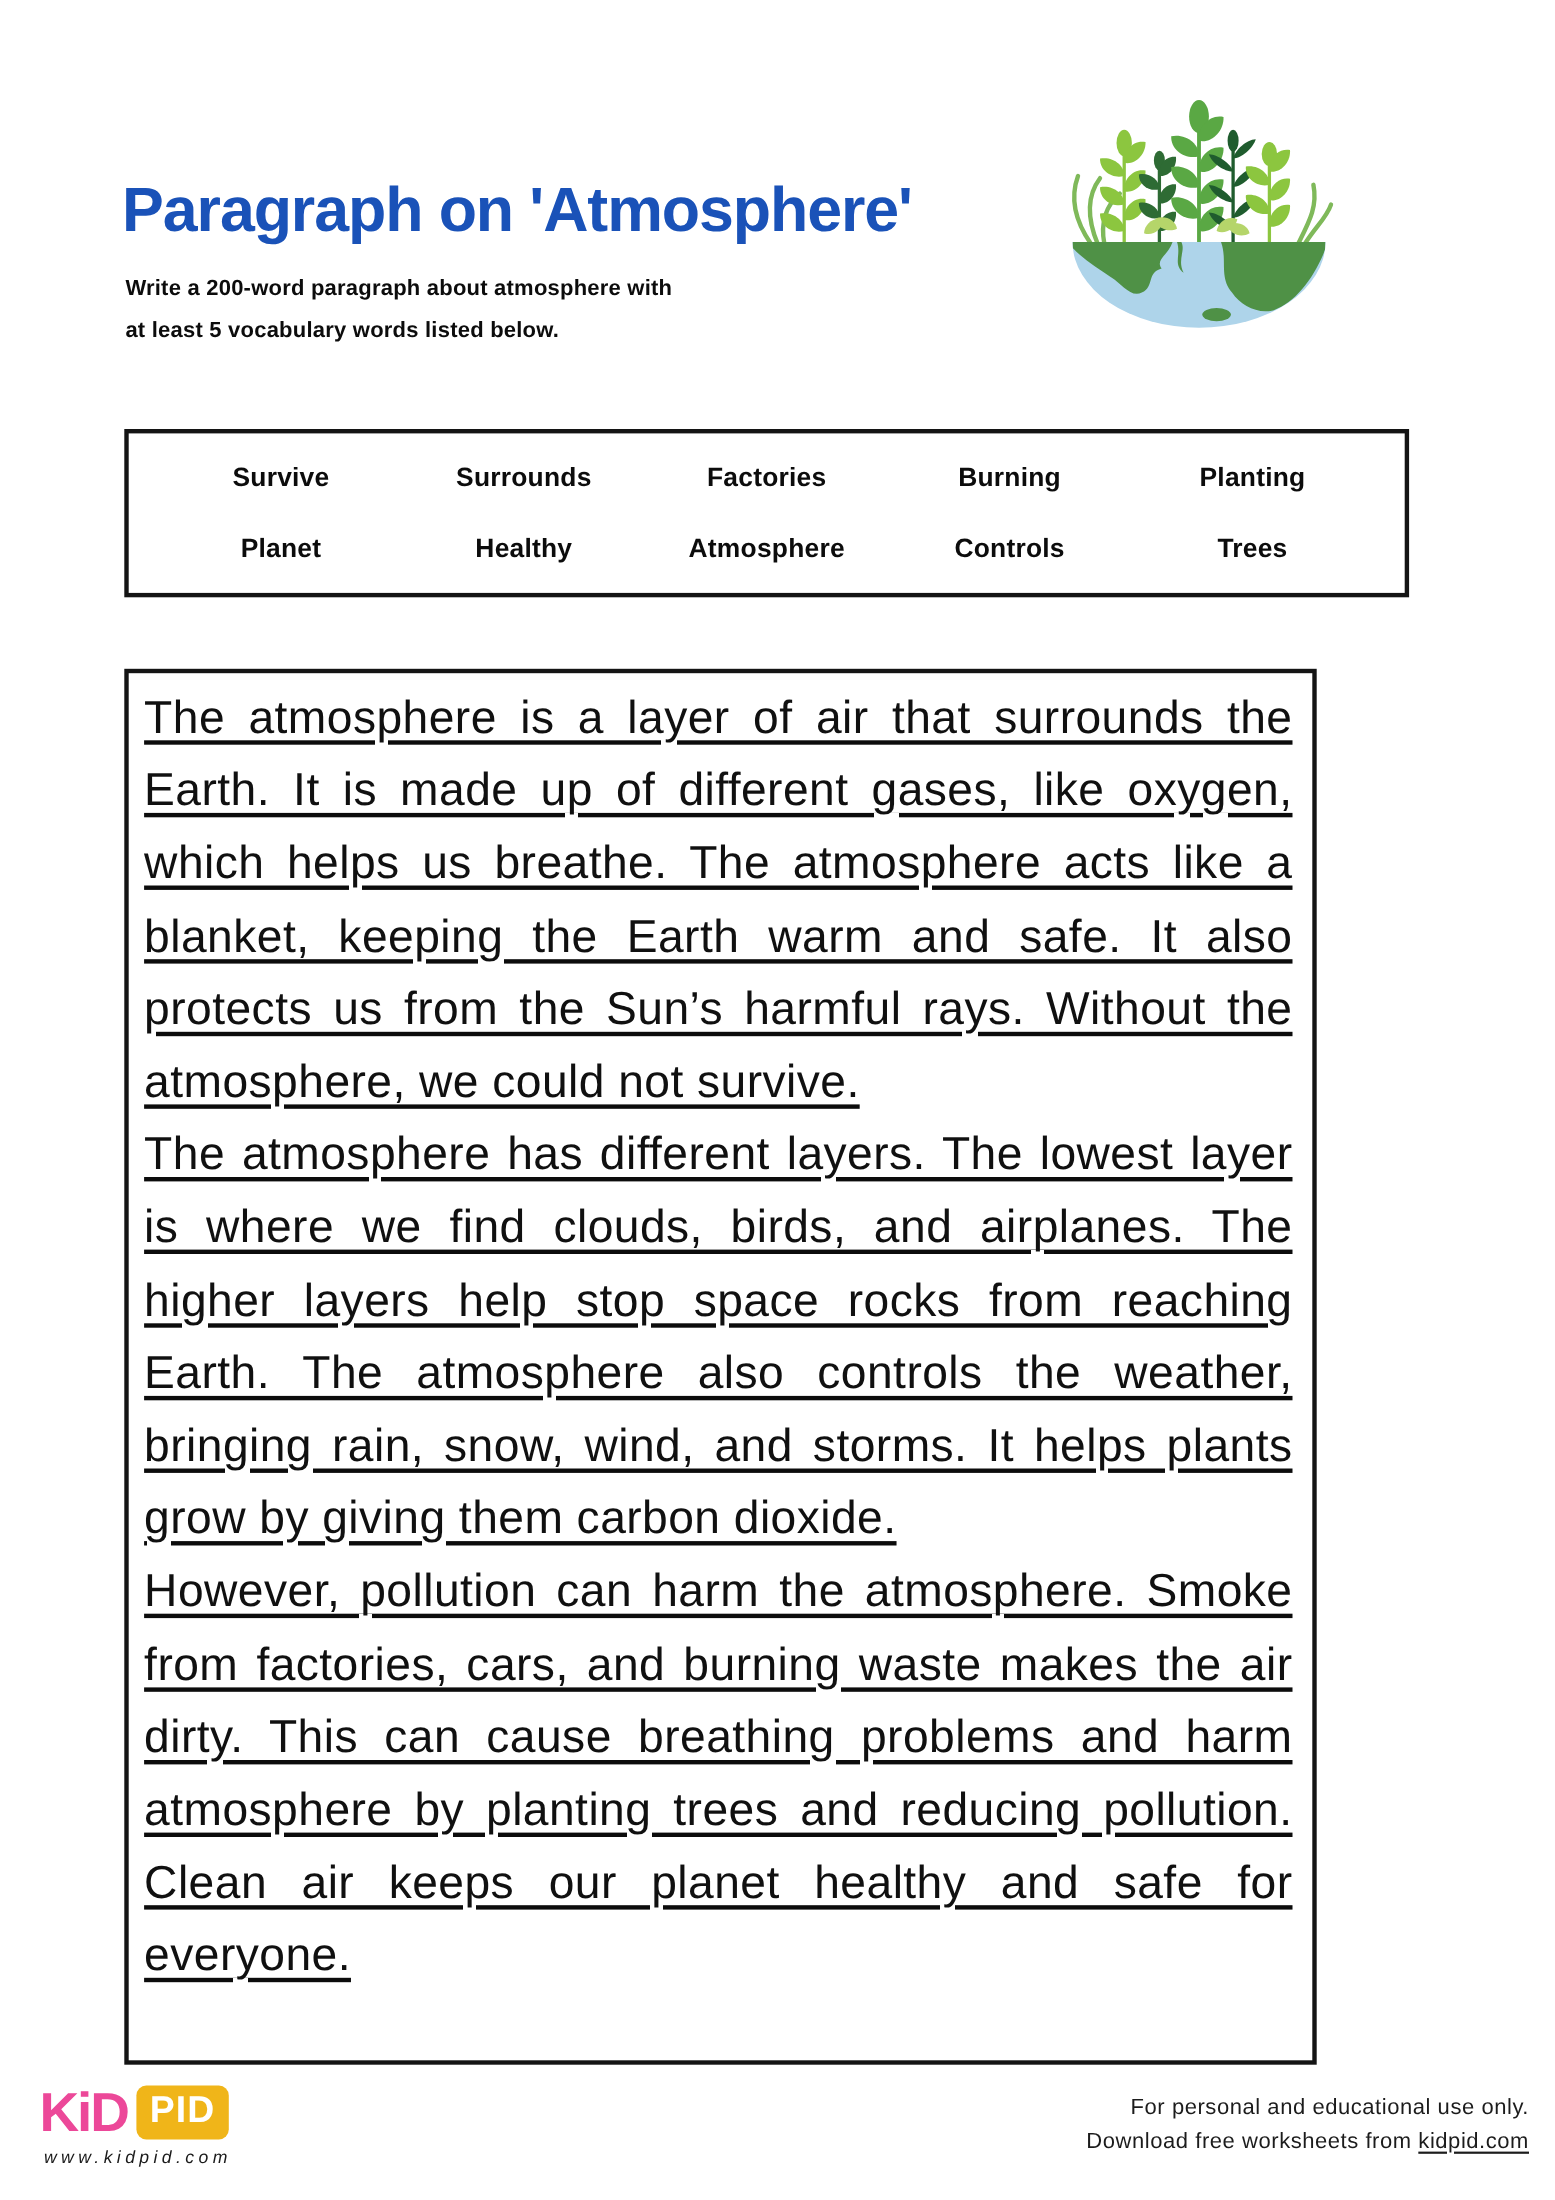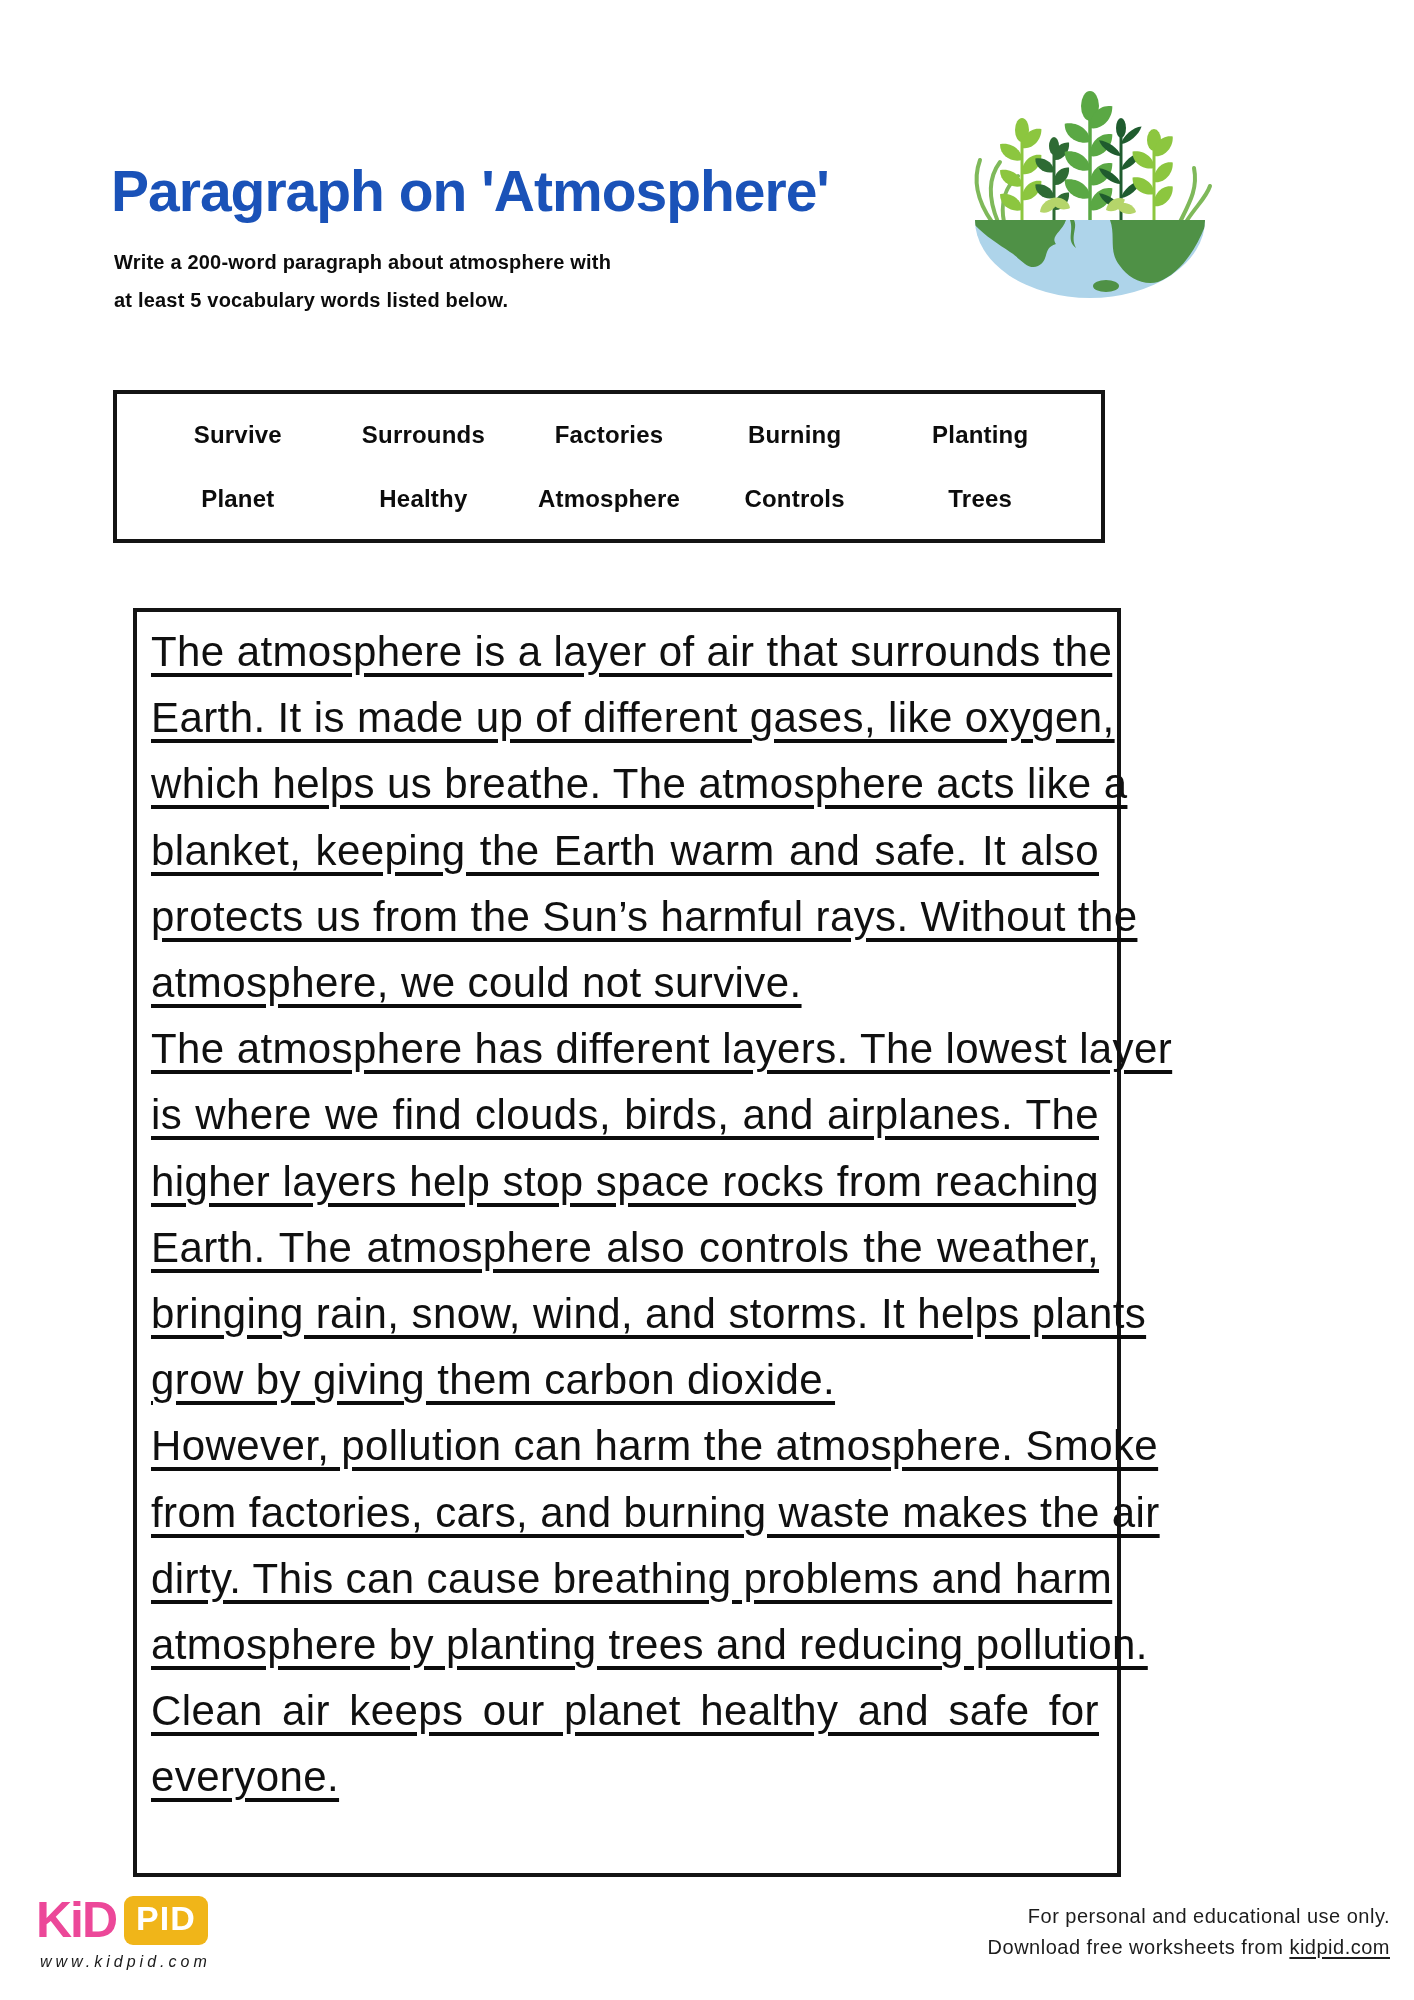--- a/index.html
+++ b/index.html
@@ -20,7 +20,7 @@
   .illustration{position:absolute;left:958px;top:90px;width:266px;height:212px;}
   
   .vocab-box{
-    position:absolute;left:113px;top:390px;width:992px;height:153px;
+    position:absolute;left:113px;top:390px;width:1168px;height:153px;
     border:4px solid #141414;box-sizing:border-box;
     display:grid;grid-template-columns:repeat(5,1fr);align-content:center;
     row-gap:36px;padding:6px 28px;

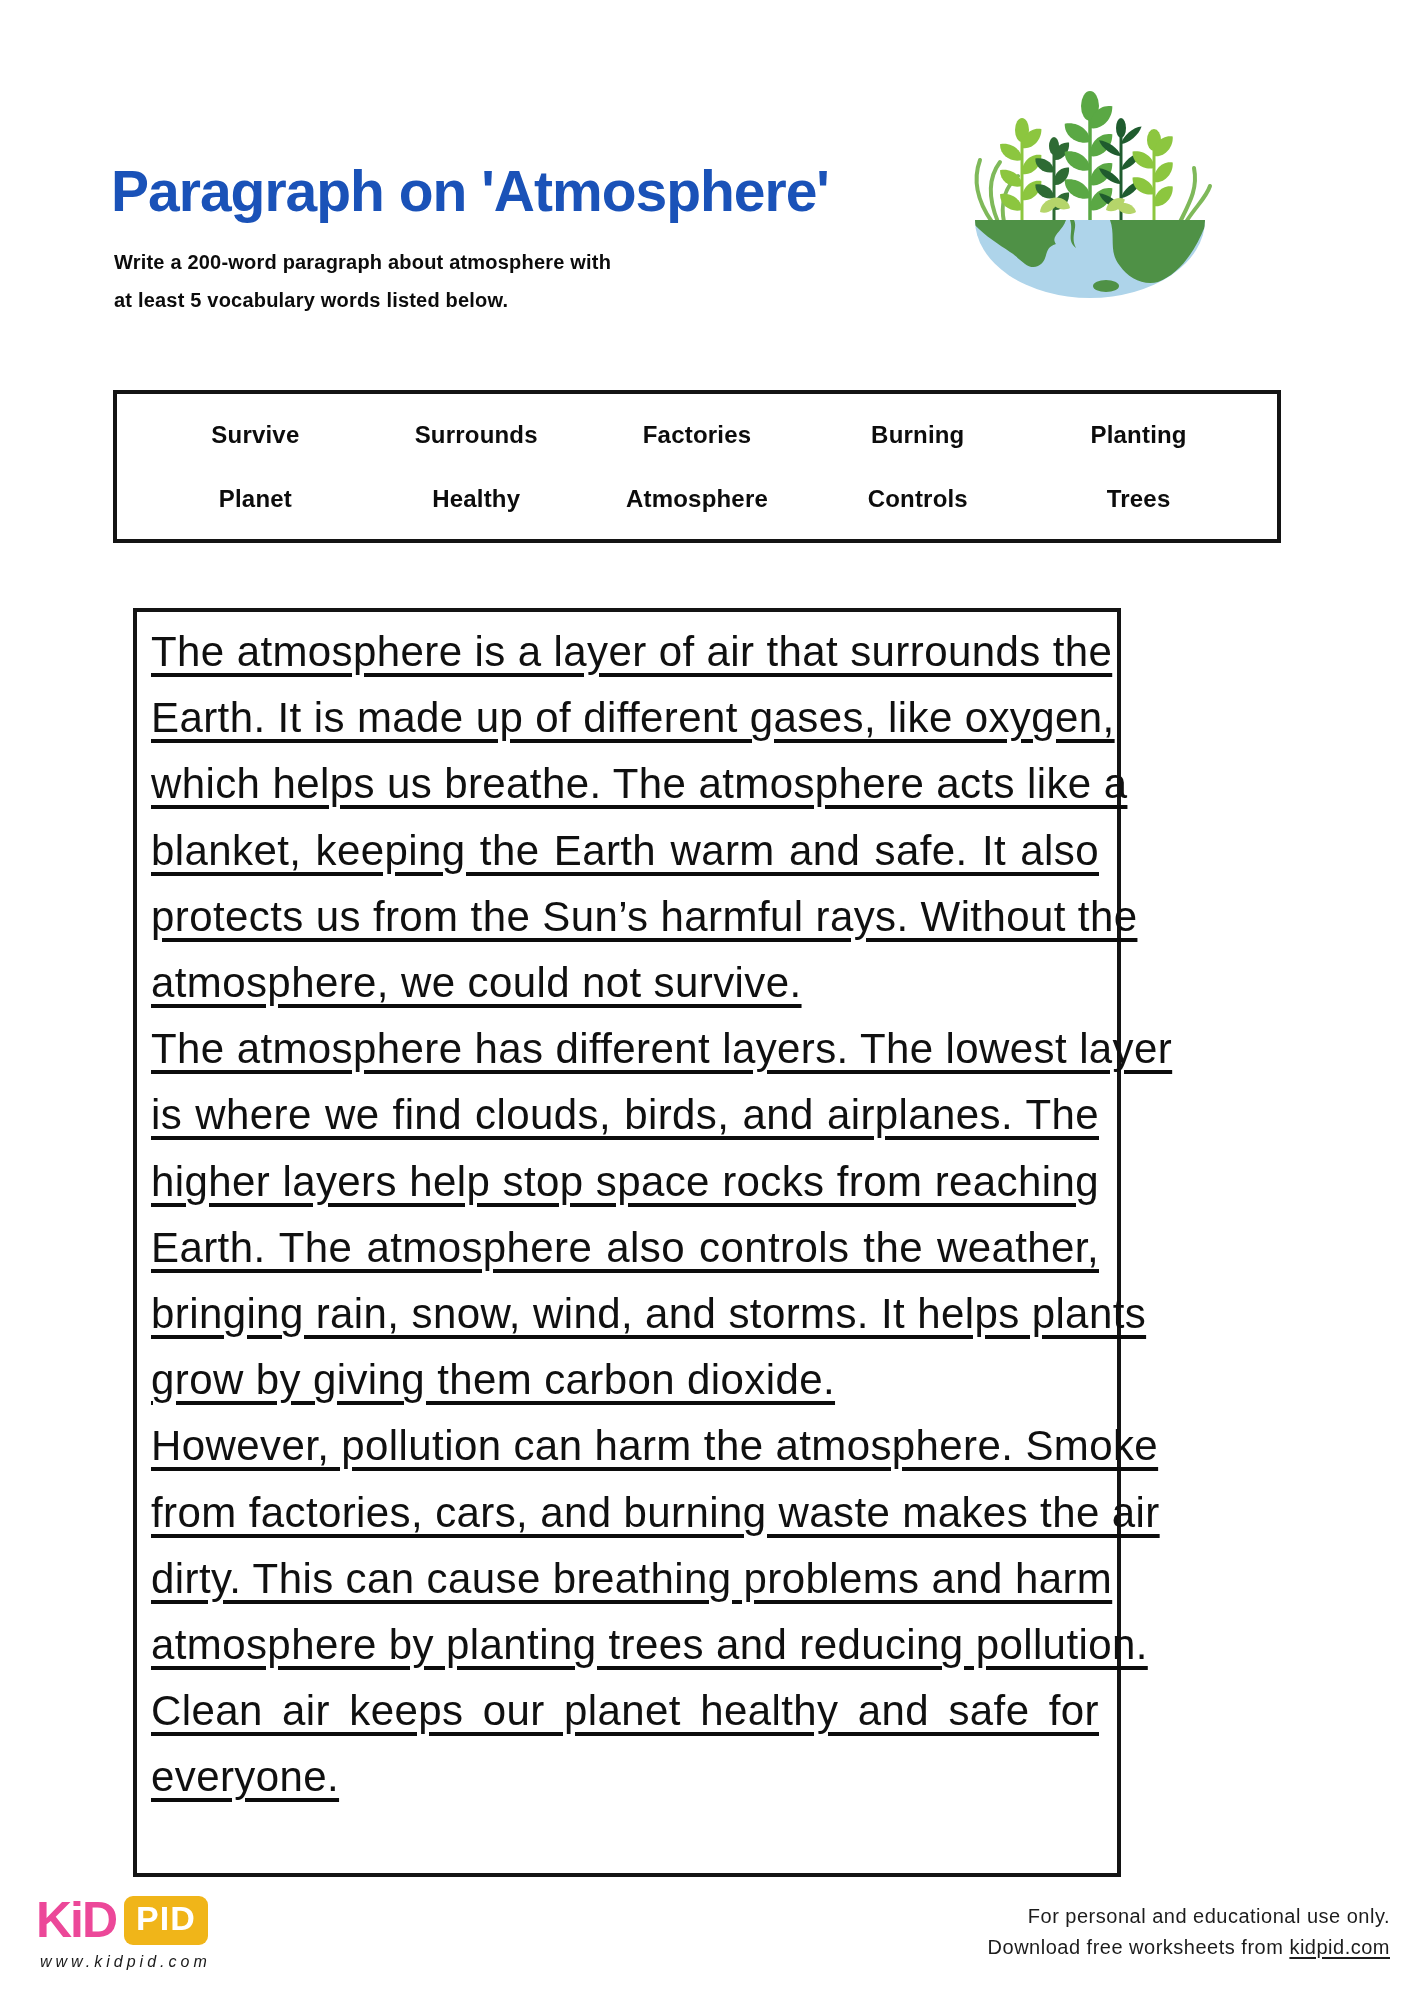--- a/index.html
+++ b/index.html
@@ -28,10 +28,9 @@
   .vocab-word{text-align:center;font-size:24px;font-weight:bold;color:#0c0c0c;letter-spacing:.2px;}
   
   .text-box{
-    position:absolute;left:113px;top:608px;width:988px;height:1269px;
+    position:absolute;left:113px;top:608px;width:1084px;height:1269px;
     border:4px solid #141414;box-sizing:border-box;
     padding:7px 18px 0 14px;
-    margin-left:20px;
   }
   .para-line{
     font-size:42px;line-height:66.2px;color:#101010;

